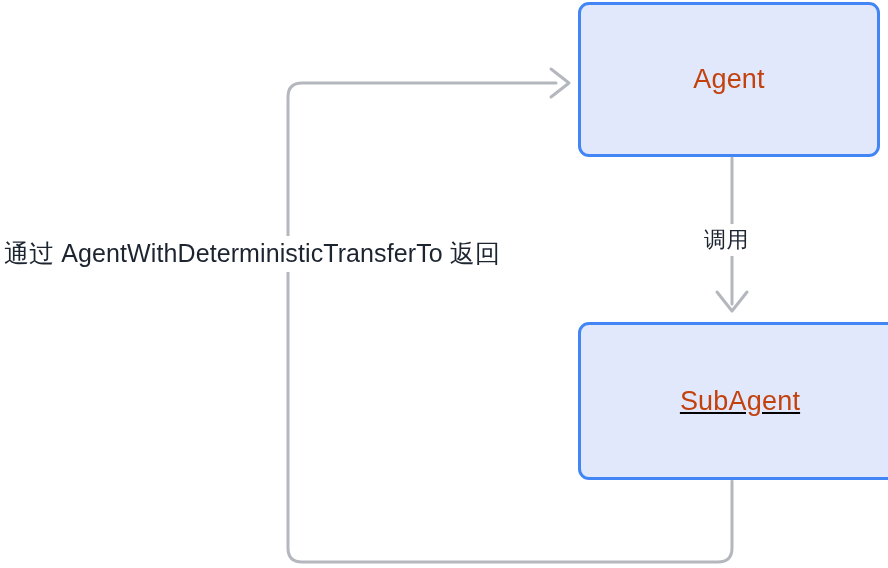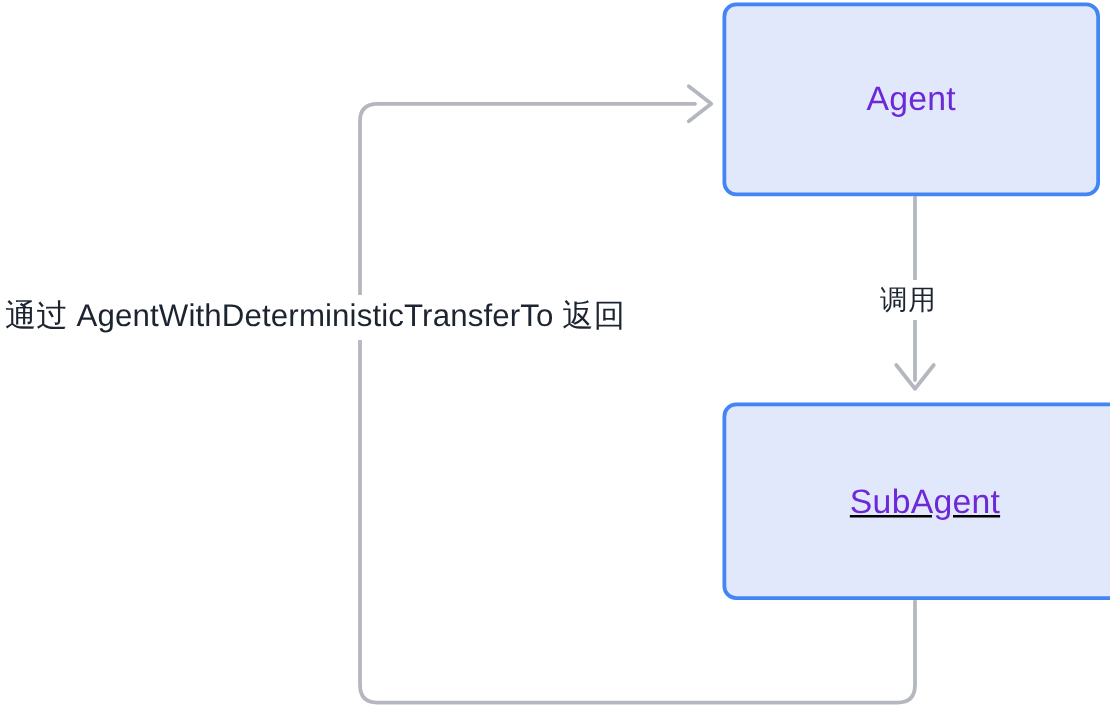--- a/index.html
+++ b/index.html
@@ -36,7 +36,7 @@
   }
   .node-label {
     font-size: 27px;
-    color: #6d28d9;
+    color: #c2410c;
     letter-spacing: 0.2px;
     line-height: 1;
     font-weight: 400;

